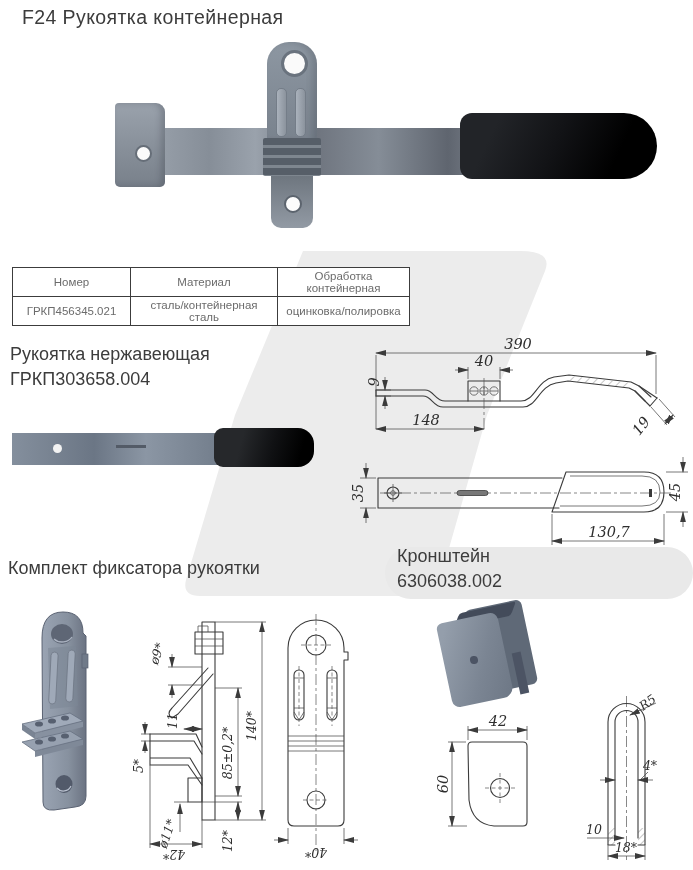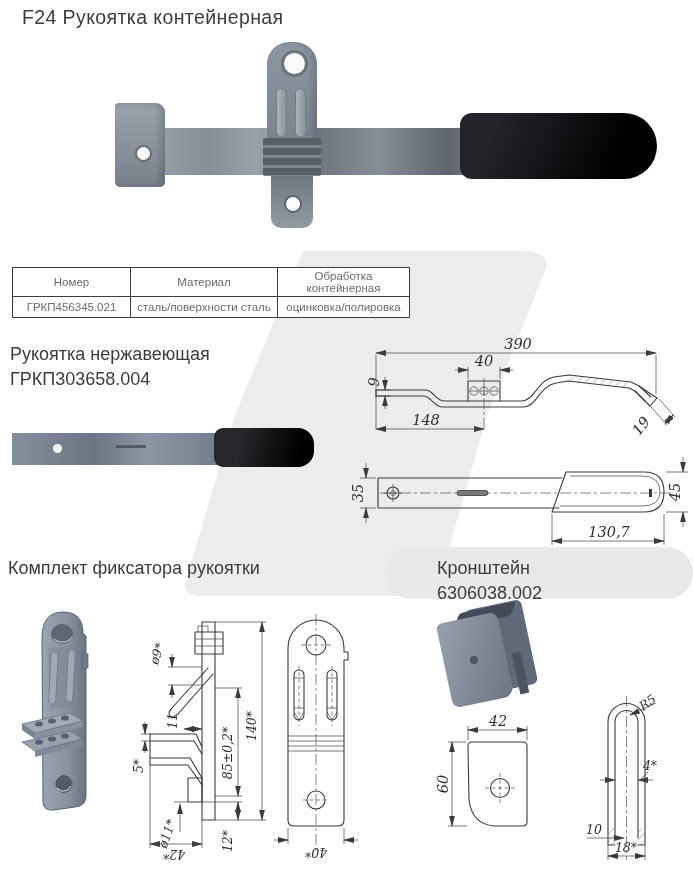--- a/index.html
+++ b/index.html
@@ -97,7 +97,7 @@
     </tr>
     <tr>
       <td>ГРКП456345.021</td>
-      <td>сталь/поверхности сталь</td>
+      <td>сталь/контейнерная сталь</td>
       <td>оцинковка/полировка</td>
     </tr>
   </tbody>

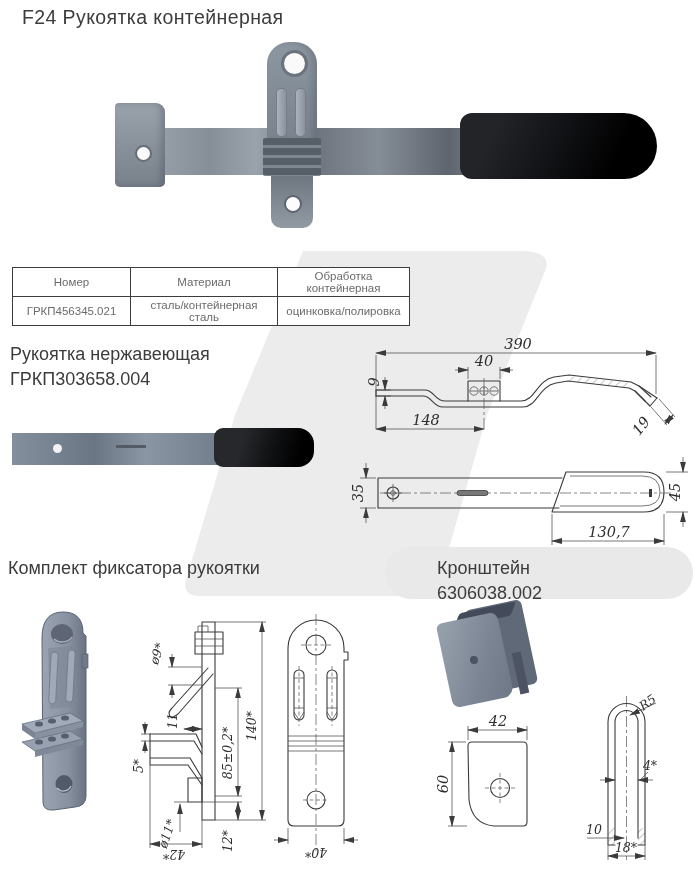--- a/index.html
+++ b/index.html
@@ -198,7 +198,7 @@
   <div class="sec-title" style="left:8px;top:556px;">
     <div>Комплект фиксатора рукоятки</div>
   </div>
-  <div class="sec-title" style="left:397px;top:556px;margin-left:40px;">
+  <div class="sec-title" style="left:397px;top:544px;">
     <div>Кронштейн</div>
     <div>6306038.002</div>
   </div>

